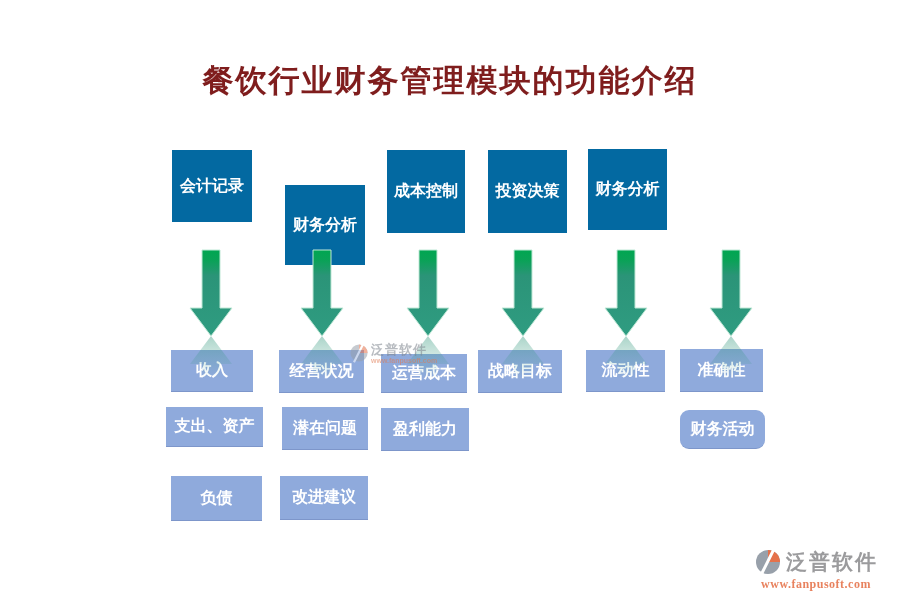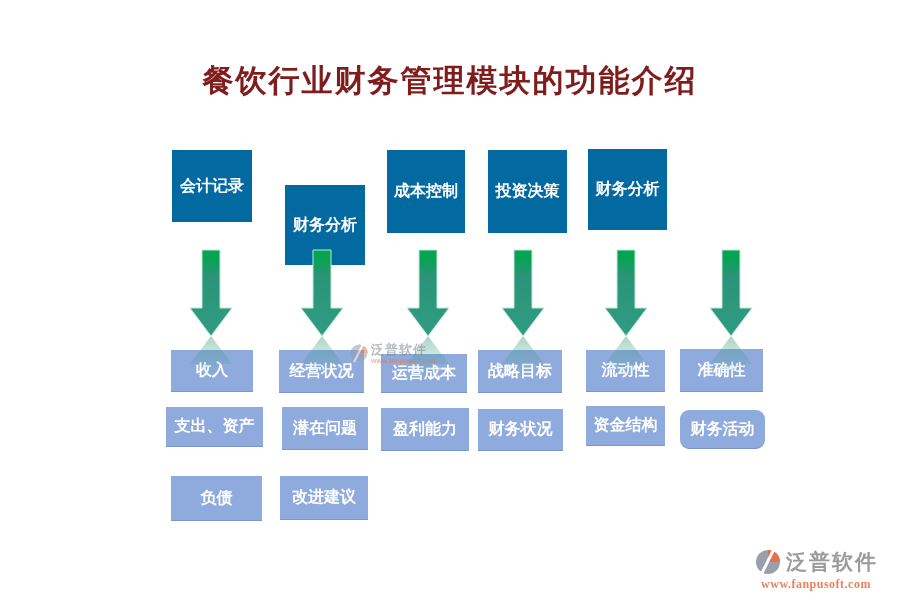--- a/index.html
+++ b/index.html
@@ -106,7 +106,6 @@
   <div class="itm" style="left:381px;top:408px;width:88px;height:42px;">盈利能力</div>
 
   <div class="itm" style="left:478px;top:350px;width:84px;height:42px;">战略目标</div>
-  <div class="itm" style="left:478px;top:409px;width:85px;height:41px;">财务状况</div>
 
   <div class="itm" style="left:586px;top:350px;width:79px;height:41px;">流动性</div>
   <div class="itm" style="left:586px;top:406px;width:79px;height:39px;">资金结构</div>

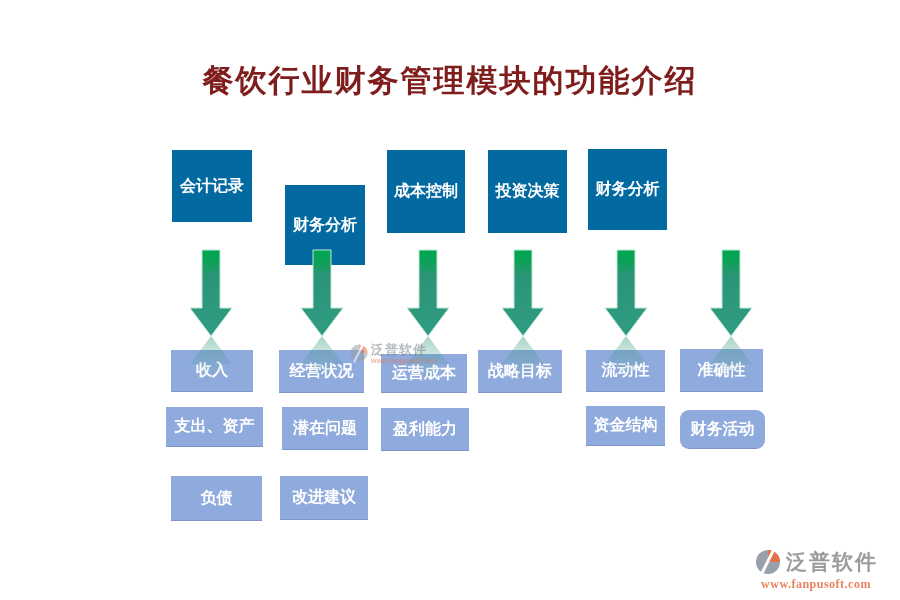--- a/index.html
+++ b/index.html
@@ -108,7 +108,6 @@
   <div class="itm" style="left:478px;top:350px;width:84px;height:42px;">战略目标</div>
 
   <div class="itm" style="left:586px;top:350px;width:79px;height:41px;">流动性</div>
-  <div class="itm" style="left:586px;top:406px;width:79px;height:39px;">资金结构</div>
 
   <div class="itm" style="left:680px;top:349px;width:83px;height:42px;">准确性</div>
   <div class="itm" style="left:680px;top:410px;width:85px;height:38px;border-radius:9px;">财务活动</div>

